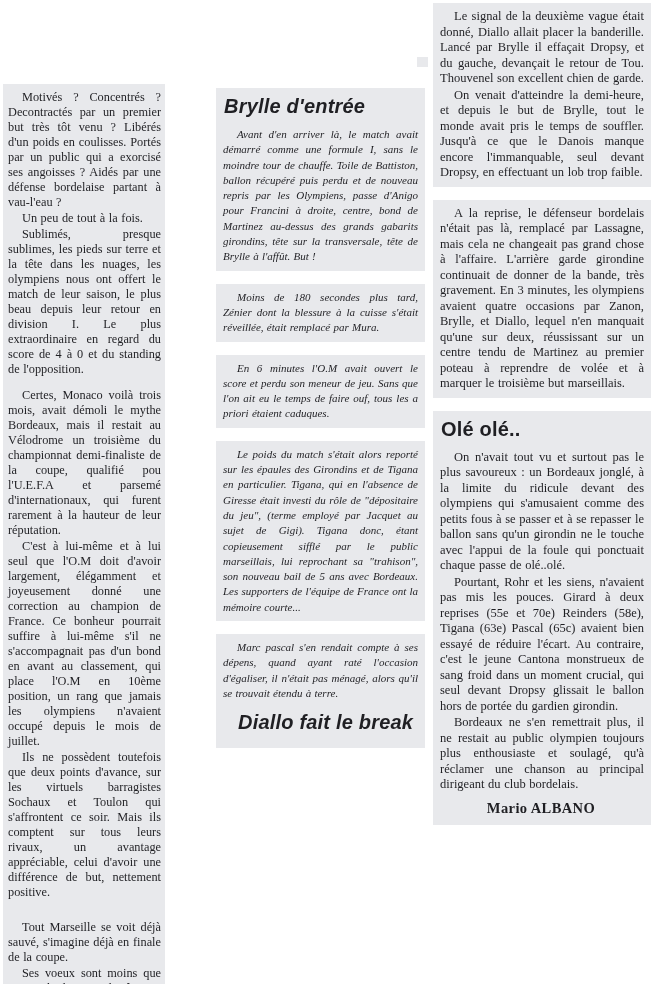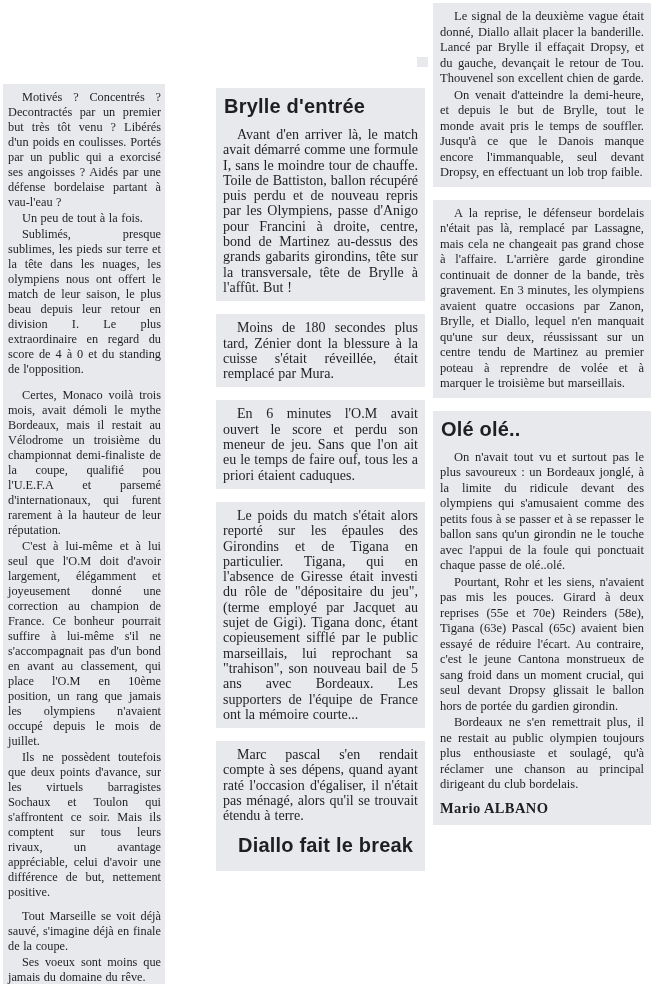--- a/index.html
+++ b/index.html
@@ -12,7 +12,7 @@
   }
   .col { position:absolute; display:flex; flex-direction:column; }
   .col-left   { left:3px;   top:84px; width:162px; gap:0; }
-  .col-middle { left:216px; top:88px; width:209px; gap:13px; }
+  .col-middle { left:216px; top:88px; width:209px; gap:13px;font-style:italic; }
   .col-right  { left:433px; top:3px;  width:218px; gap:13px; }
 
   .block { background:var(--block,#e8e9ec); padding:5px 7px 6px 7px; }

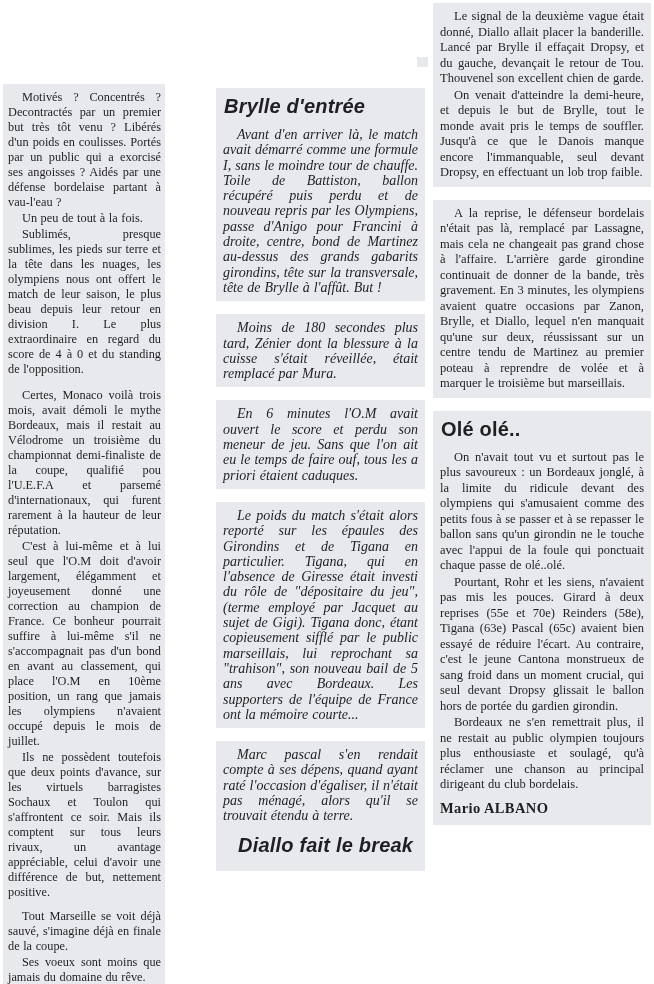--- a/index.html
+++ b/index.html
@@ -22,7 +22,7 @@
     margin:1px 0 0 0;
     text-align:justify;
     text-indent:14px;
-    font-size:14px; line-height:15.3px;
+    font-size:11px; line-height:15.3px;
     word-spacing:0.5px;
   }
   .col-left  p.body { font-size:12.3px; line-height:15px; }

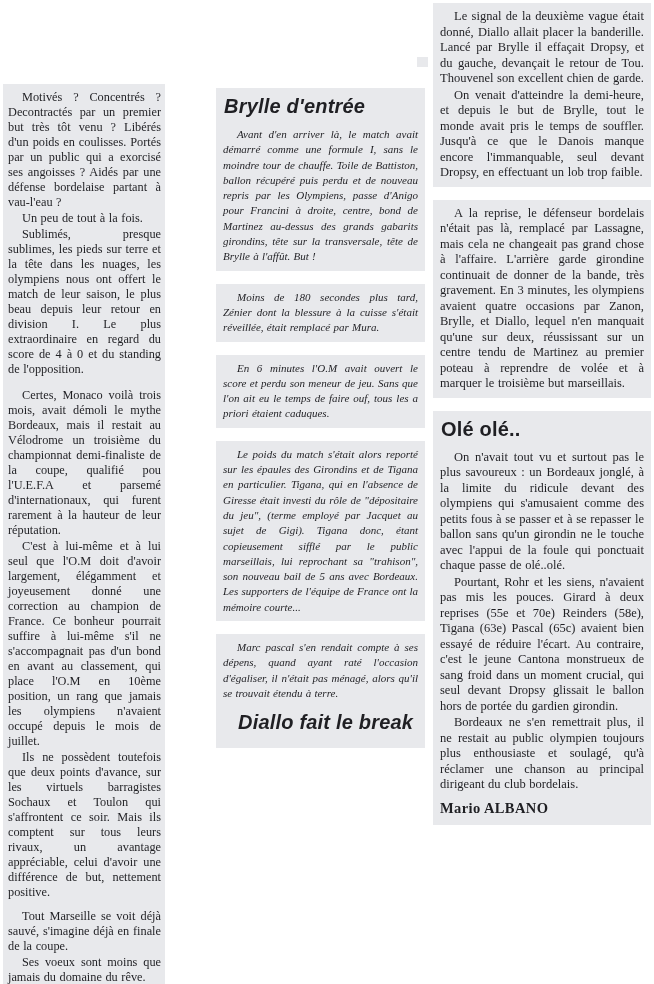--- a/index.html
+++ b/index.html
@@ -38,7 +38,7 @@
   h2.head-inner { margin:10px 0 8px 15px; }
 
   .byline {
-    text-align:left; font-weight:700;
+    text-align:center; font-weight:700;
     font-size:14.5px; letter-spacing:0.4px;
     margin:7px 2px 2px 0;
   }

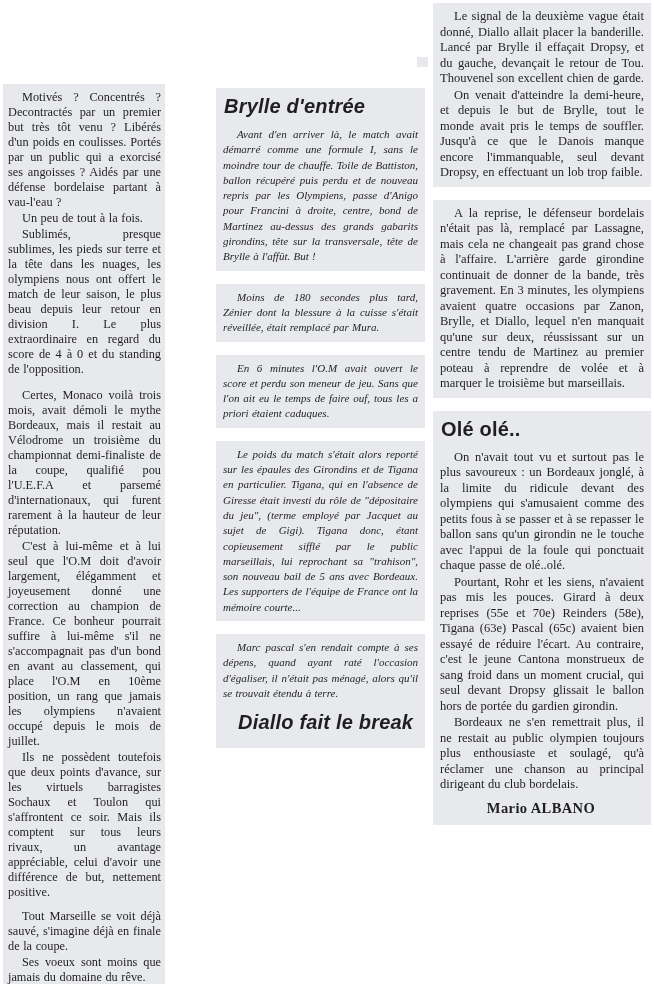--- a/index.html
+++ b/index.html
@@ -27,7 +27,7 @@
   }
   .col-left  p.body { font-size:12.3px; line-height:15px; }
   .col-right p.body { font-size:12.5px; line-height:15.5px; }
-  p.gap-before { margin-top:9px; }
+  p.gap-before { margin-top:20px; }
 
   h2.head {
     font-family:"Liberation Sans", sans-serif;

